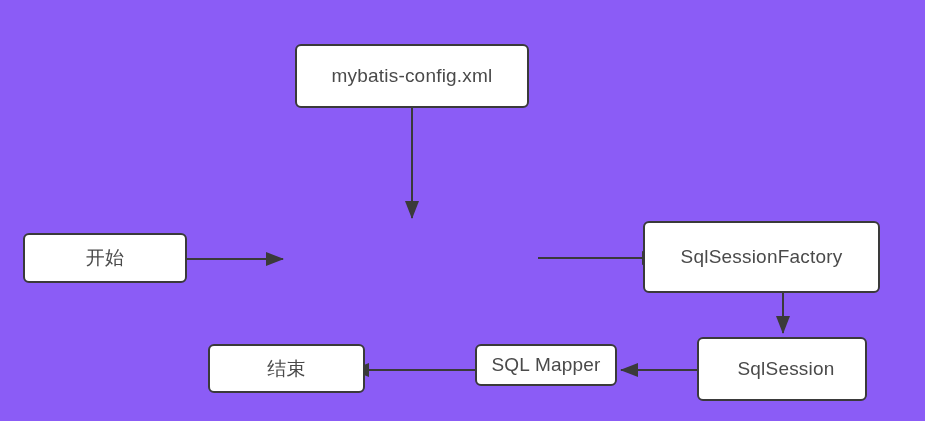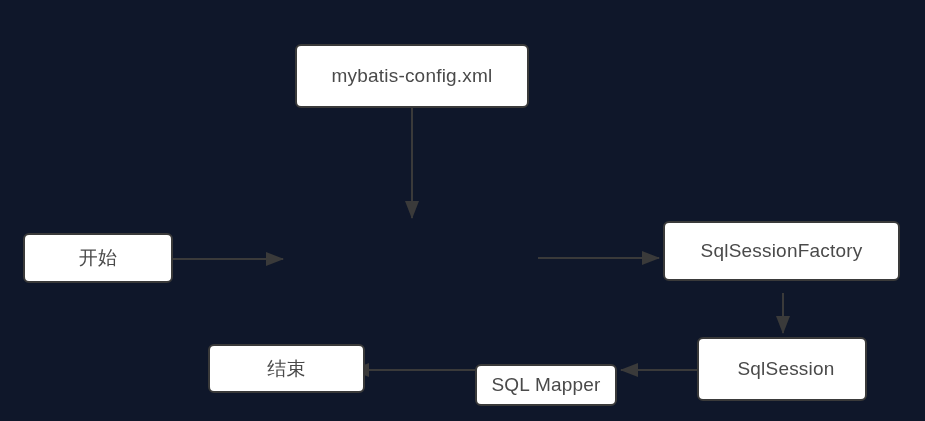--- a/index.html
+++ b/index.html
@@ -12,7 +12,7 @@
     position: relative;
     width: 925px;
     height: 421px;
-    background: #0f172a;
+    background: #8b5cf6;
     overflow: hidden;
   }
   .edges {

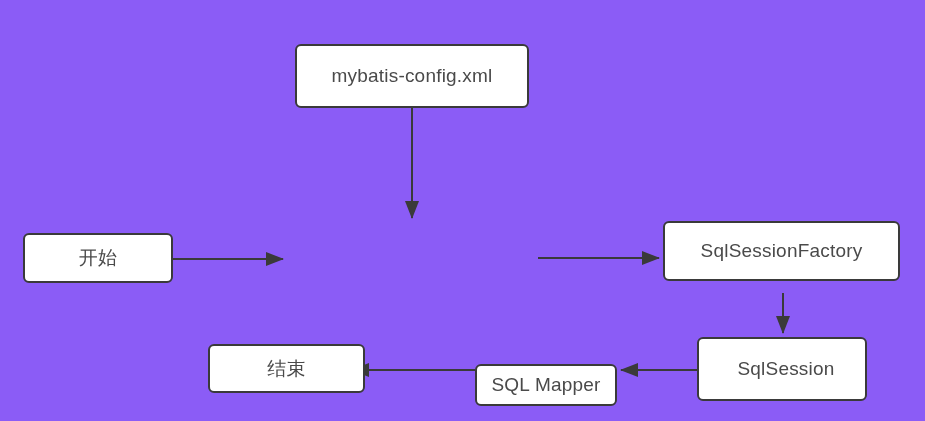--- a/index.html
+++ b/index.html
@@ -64,7 +64,7 @@
   <div class="node" style="left: 295px; top: 44px; width: 234px; height: 64px;">
     <span class="label">mybatis-config.xml</span>
   </div>
-  <div class="node" style="left: 23px; top: 233px; width: 150px; height: 50px;">
+  <div class="node" style="left: 23px; top: 233px; width: 164px; height: 50px;">
     <span class="label">开始</span>
   </div>
   <div class="node" style="left: 663px; top: 221px; width: 237px; height: 60px; justify-content: center;">

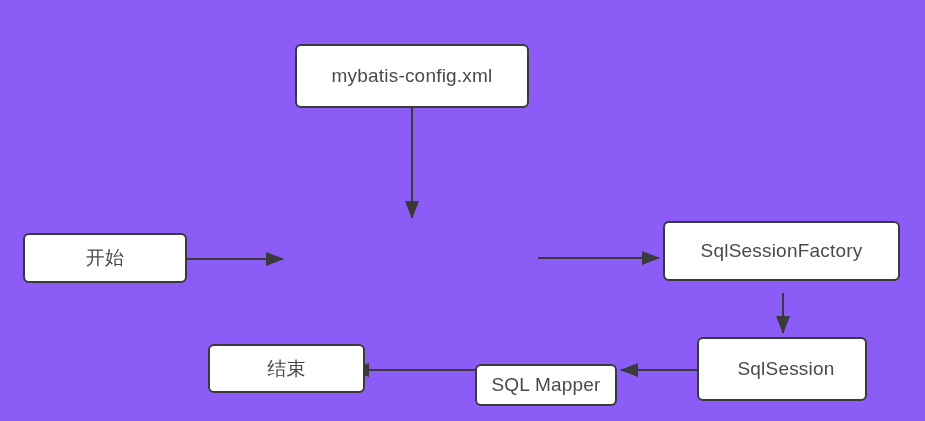--- a/index.html
+++ b/index.html
@@ -67,7 +67,7 @@
   <div class="node" style="left: 23px; top: 233px; width: 164px; height: 50px;">
     <span class="label">开始</span>
   </div>
-  <div class="node" style="left: 663px; top: 221px; width: 237px; height: 60px; justify-content: center;">
+  <div class="node" style="left: 643px; top: 221px; width: 237px; height: 72px; justify-content: center;">
     <span class="label">SqlSessionFactory</span>
   </div>
   <div class="node" style="left: 697px; top: 337px; width: 170px; height: 64px; padding-left: 8px;">

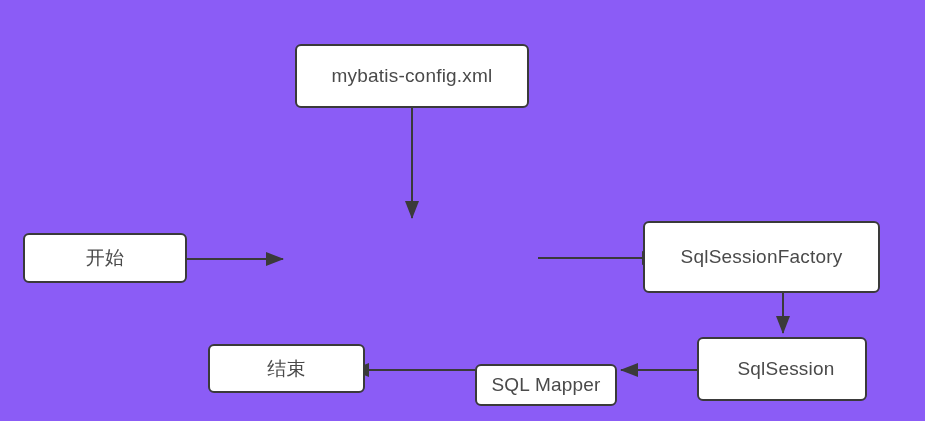--- a/index.html
+++ b/index.html
@@ -73,7 +73,7 @@
   <div class="node" style="left: 697px; top: 337px; width: 170px; height: 64px; padding-left: 8px;">
     <span class="label">SqlSession</span>
   </div>
-  <div class="node" style="left: 475px; top: 364px; width: 142px; height: 42px;">
+  <div class="node" style="left: 475px; top: 344px; width: 142px; height: 42px;">
     <span class="label">SQL Mapper</span>
   </div>
   <div class="node" style="left: 208px; top: 344px; width: 157px; height: 49px;">

